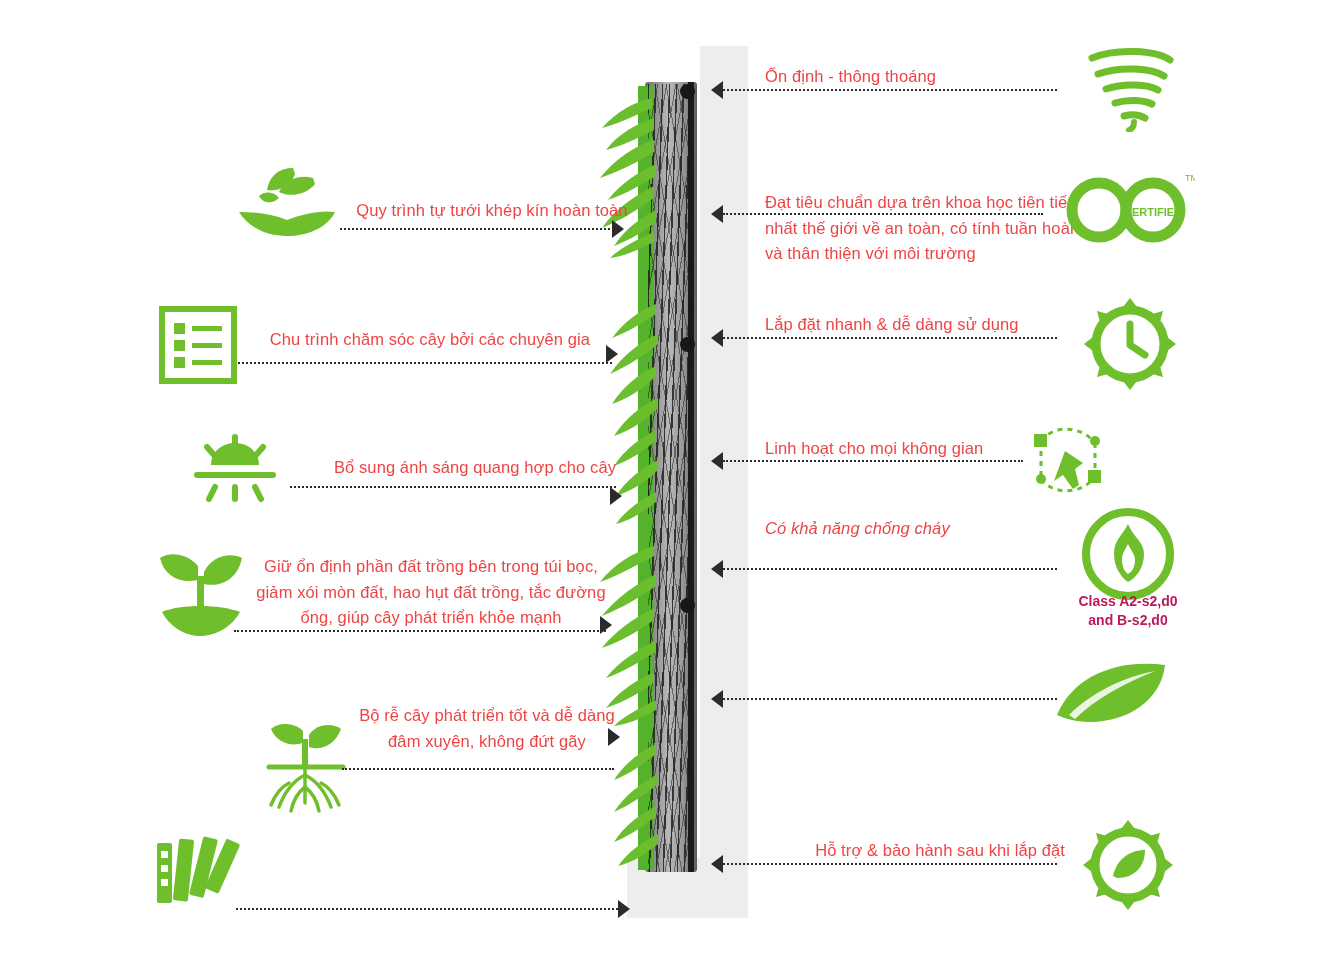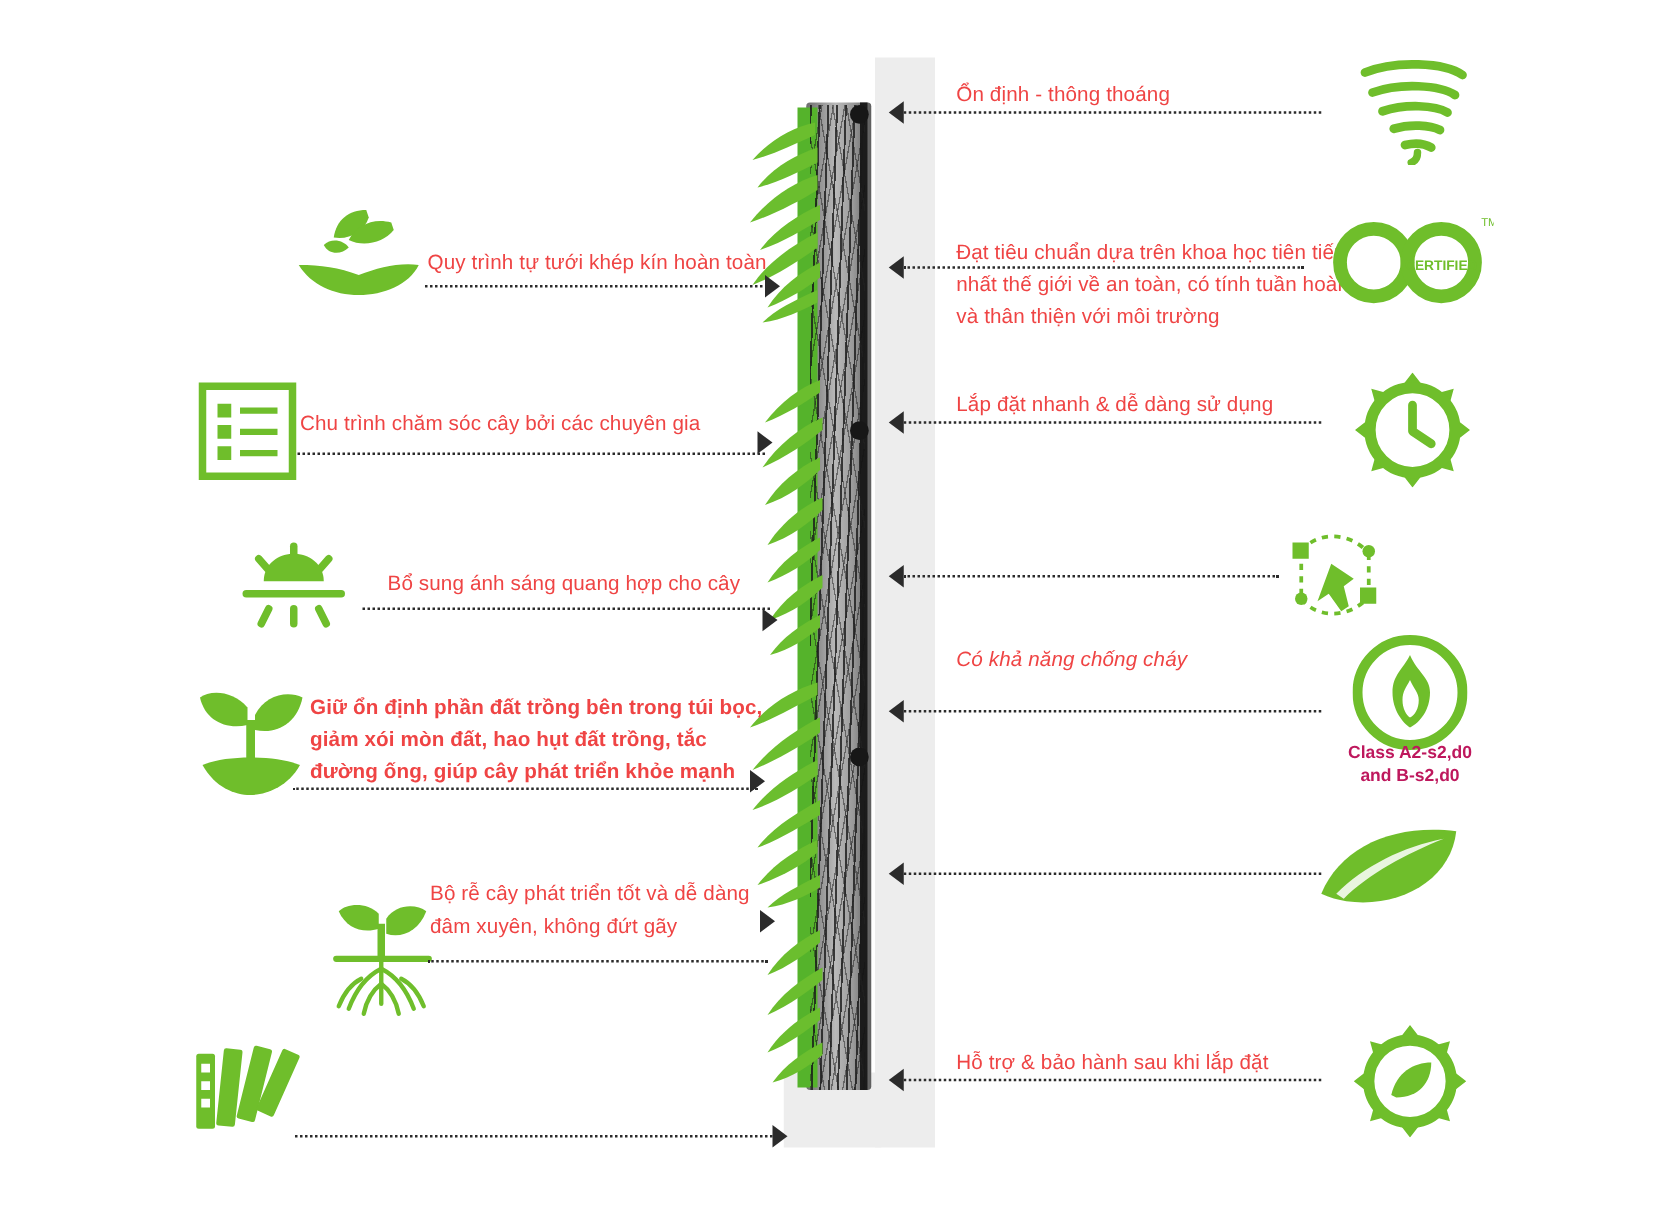--- a/index.html
+++ b/index.html
@@ -90,7 +90,7 @@
     white-space: pre-line;
   }
   .label.right { text-align: left; }
-  .label.left  { text-align: left; }
+  .label.left  { text-align: center; }
   .sub-label {
     font-size: 14px;
     font-weight: bold;

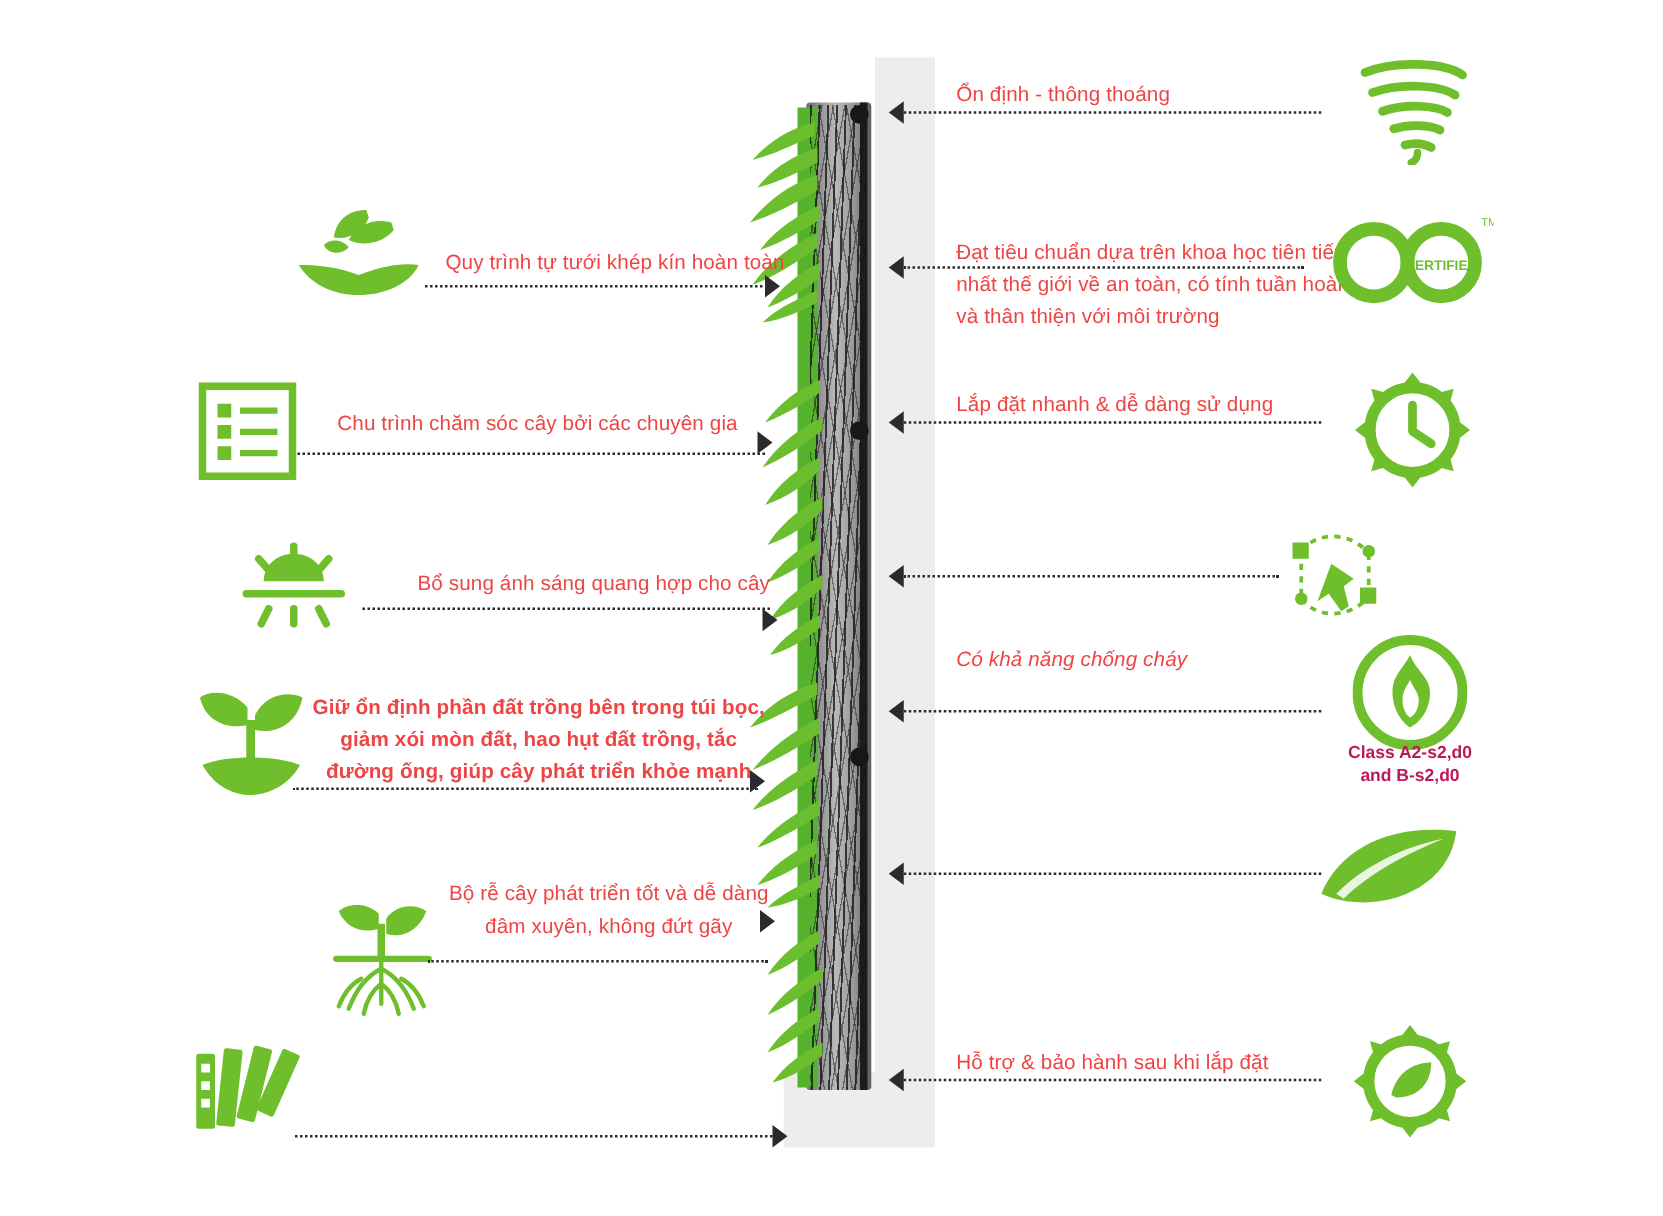--- a/index.html
+++ b/index.html
@@ -215,6 +215,7 @@
 
   <div class="abs arrow-left" style="left:711px; top:452px;"></div>
   <div class="abs row-line" style="left:723px; top:460px; width:300px;"></div>
+  <div class="abs label right" style="left:765px; top:436px; width:280px;">Linh hoạt cho mọi không gian</div>
   <div class="abs icon-box" style="left:1018px; top:414px; width:100px; height:92px;">
     <svg width="86" height="86" viewBox="0 0 86 86">
       <g stroke="#6fbe2b" stroke-width="3" fill="none" stroke-dasharray="5 5">

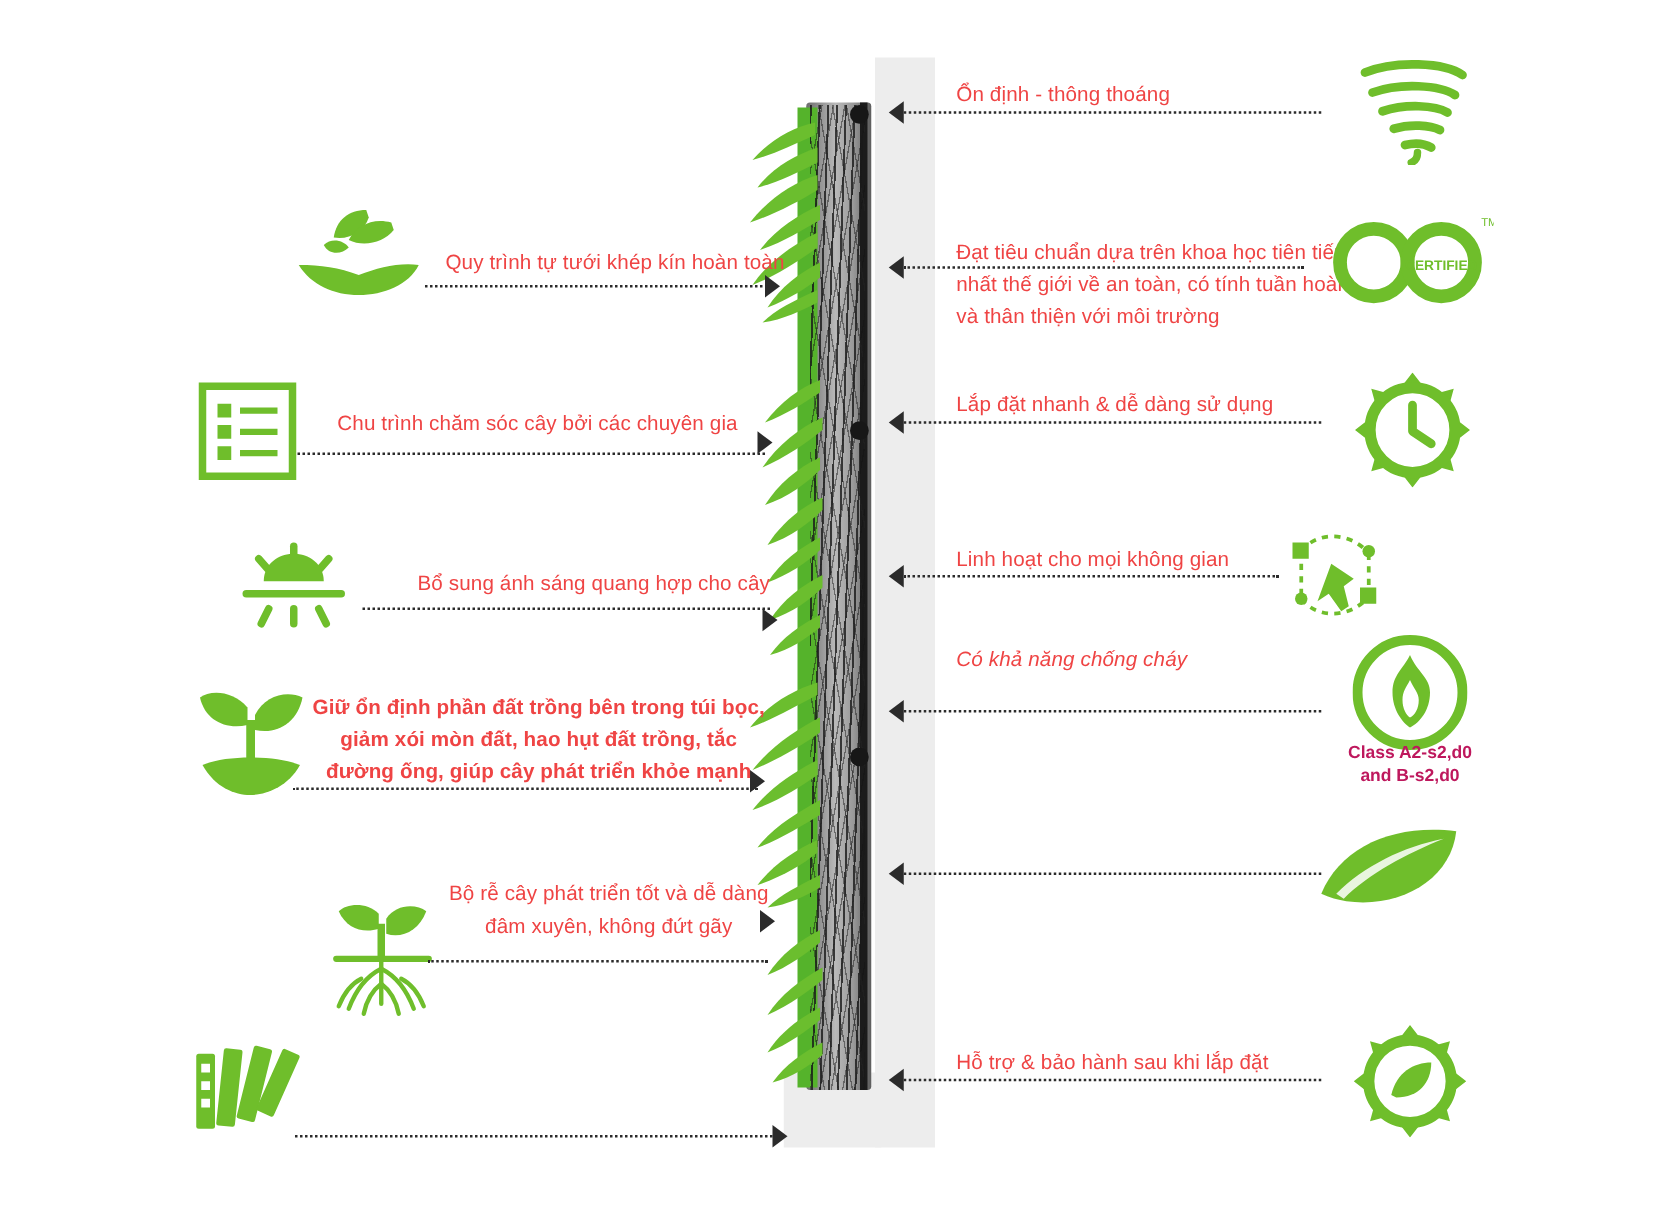--- a/index.html
+++ b/index.html
@@ -327,7 +327,7 @@
   </div>
   <div class="abs row-line" style="left:234px; top:630px; width:372px;"></div>
   <div class="abs arrow-right" style="left:600px; top:616px;"></div>
-  <div class="abs label left" style="left:248px; top:554px; width:366px;font-weight:bold;">Giữ ổn định phần đất trồng bên trong túi bọc, giảm xói mòn đất, hao hụt đất trồng, tắc đường ống, giúp cây phát triển khỏe mạnh</div>
+  <div class="abs label left" style="left:248px; top:554px; width:366px;">Giữ ổn định phần đất trồng bên trong túi bọc, giảm xói mòn đất, hao hụt đất trồng, tắc đường ống, giúp cây phát triển khỏe mạnh</div>
 
   <div class="abs icon-box" style="left:250px; top:716px; width:110px; height:104px;">
     <svg width="100" height="98" viewBox="0 0 100 98">

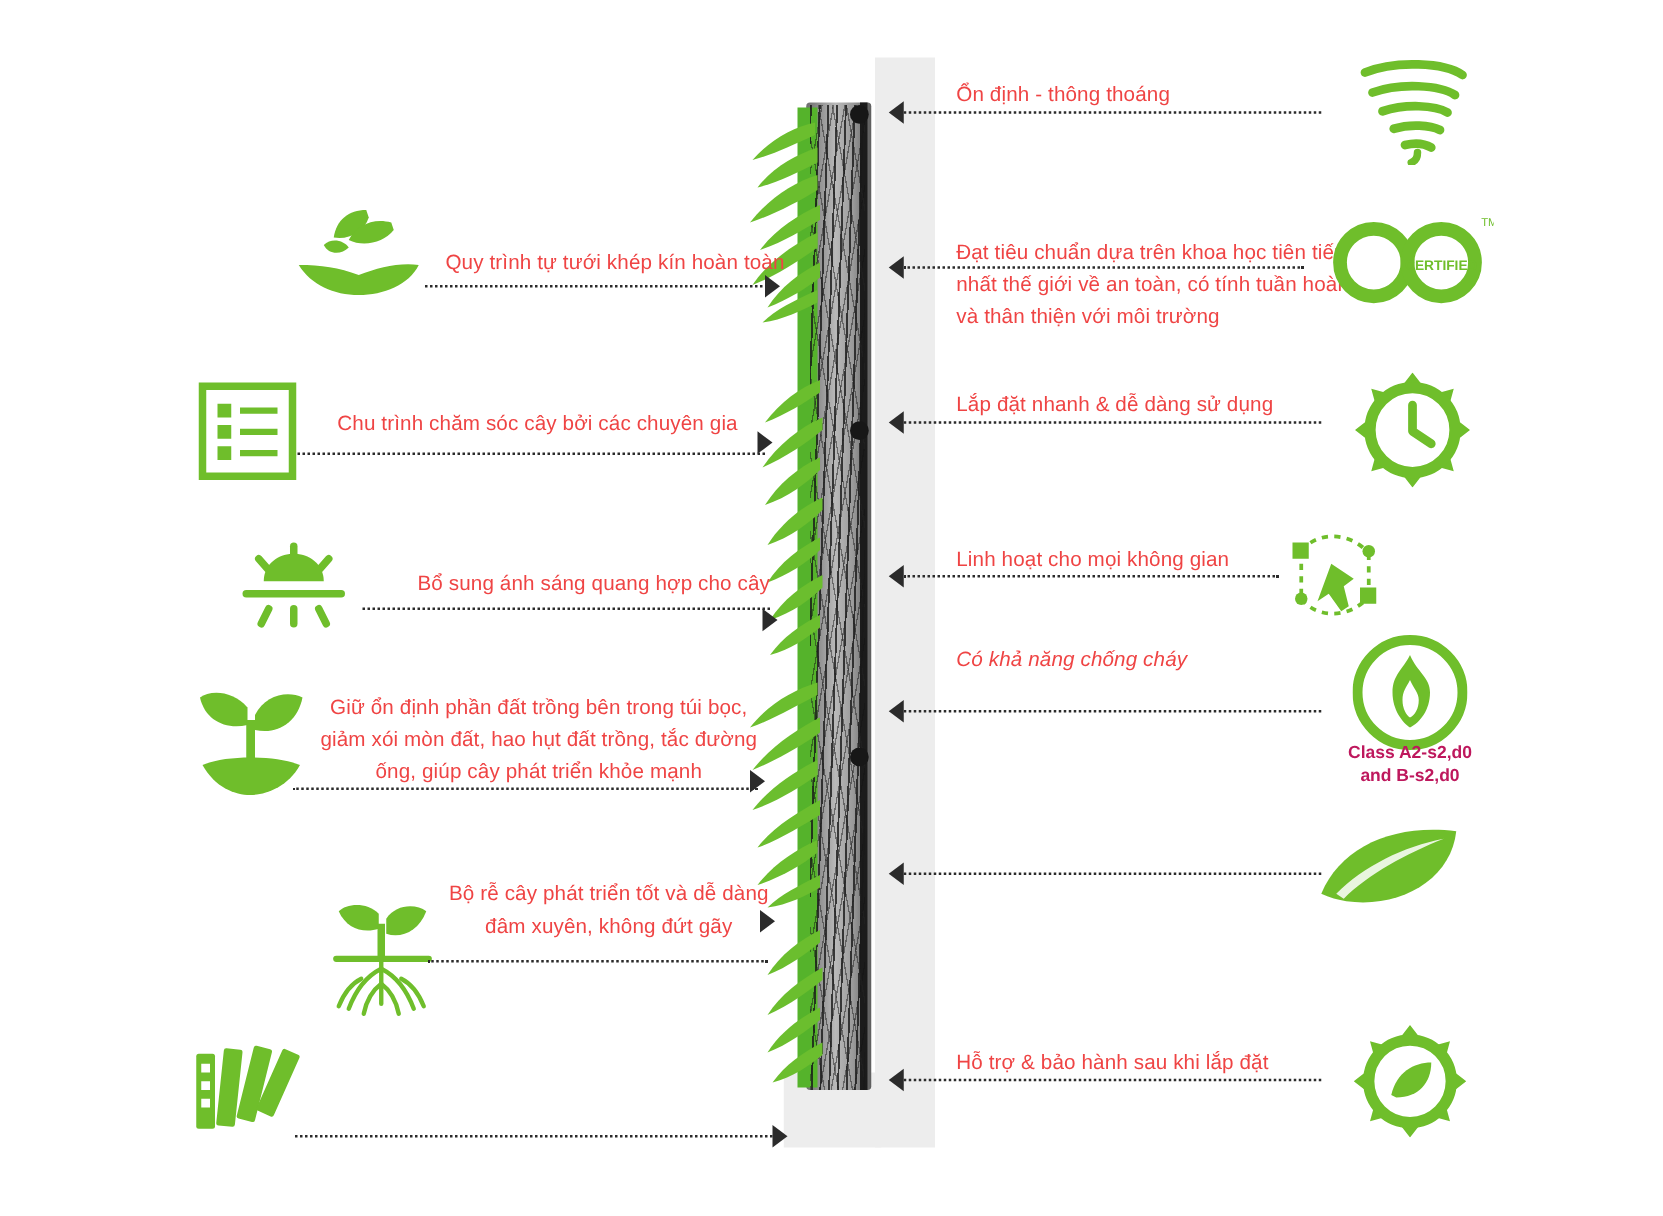--- a/index.html
+++ b/index.html
@@ -258,7 +258,7 @@
 
   <div class="abs arrow-left" style="left:711px; top:855px;"></div>
   <div class="abs row-line" style="left:723px; top:863px; width:334px;"></div>
-  <div class="abs label right" style="left:765px; top:838px; width:300px;">Hỗ trợ &amp; bảo hành sau khi lắp đặt</div>
+  <div class="abs label right" style="left:765px; top:838px; width:300px;text-align:right;">Hỗ trợ &amp; bảo hành sau khi lắp đặt</div>
   <div class="abs icon-box" style="left:1078px; top:818px; width:100px; height:94px;">
     <svg width="90" height="90" viewBox="0 0 90 90">
       <path fill="#6fbe2b" d="M45 0 l7 9 h-14 z M45 90 l7 -9 h-14 z M0 45 l9 -7 v14 z M90 45 l-9 -7 v14 z

